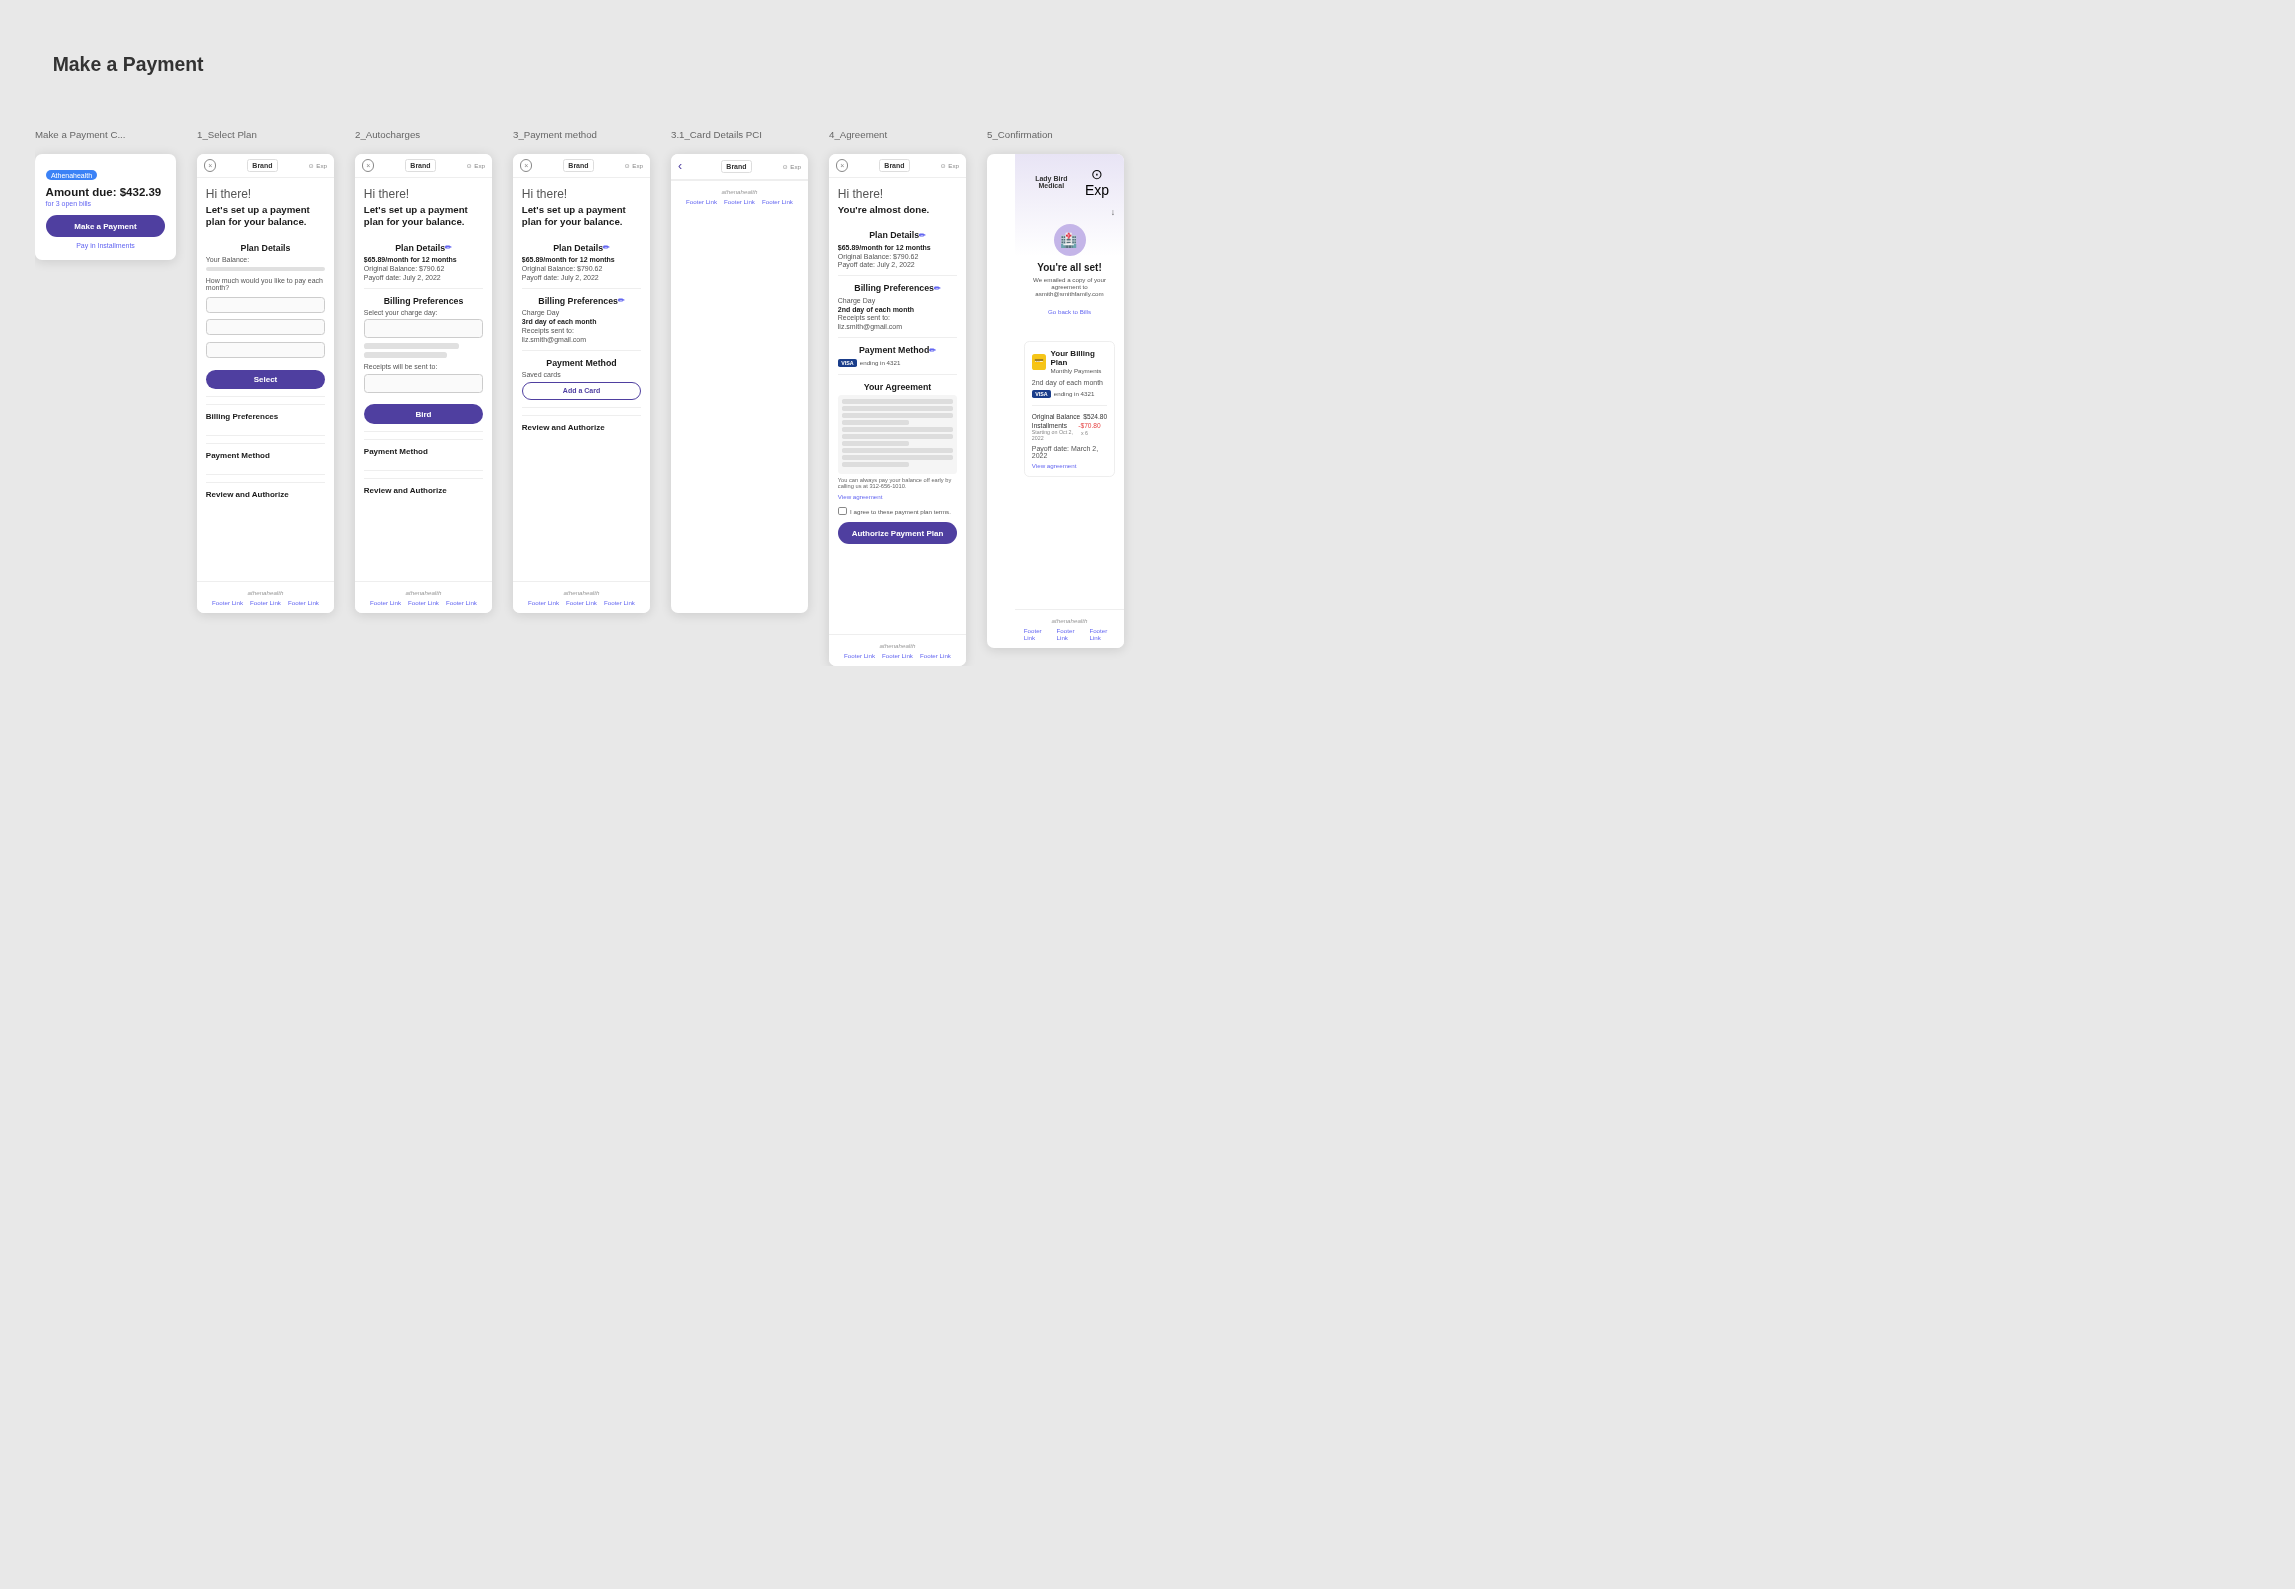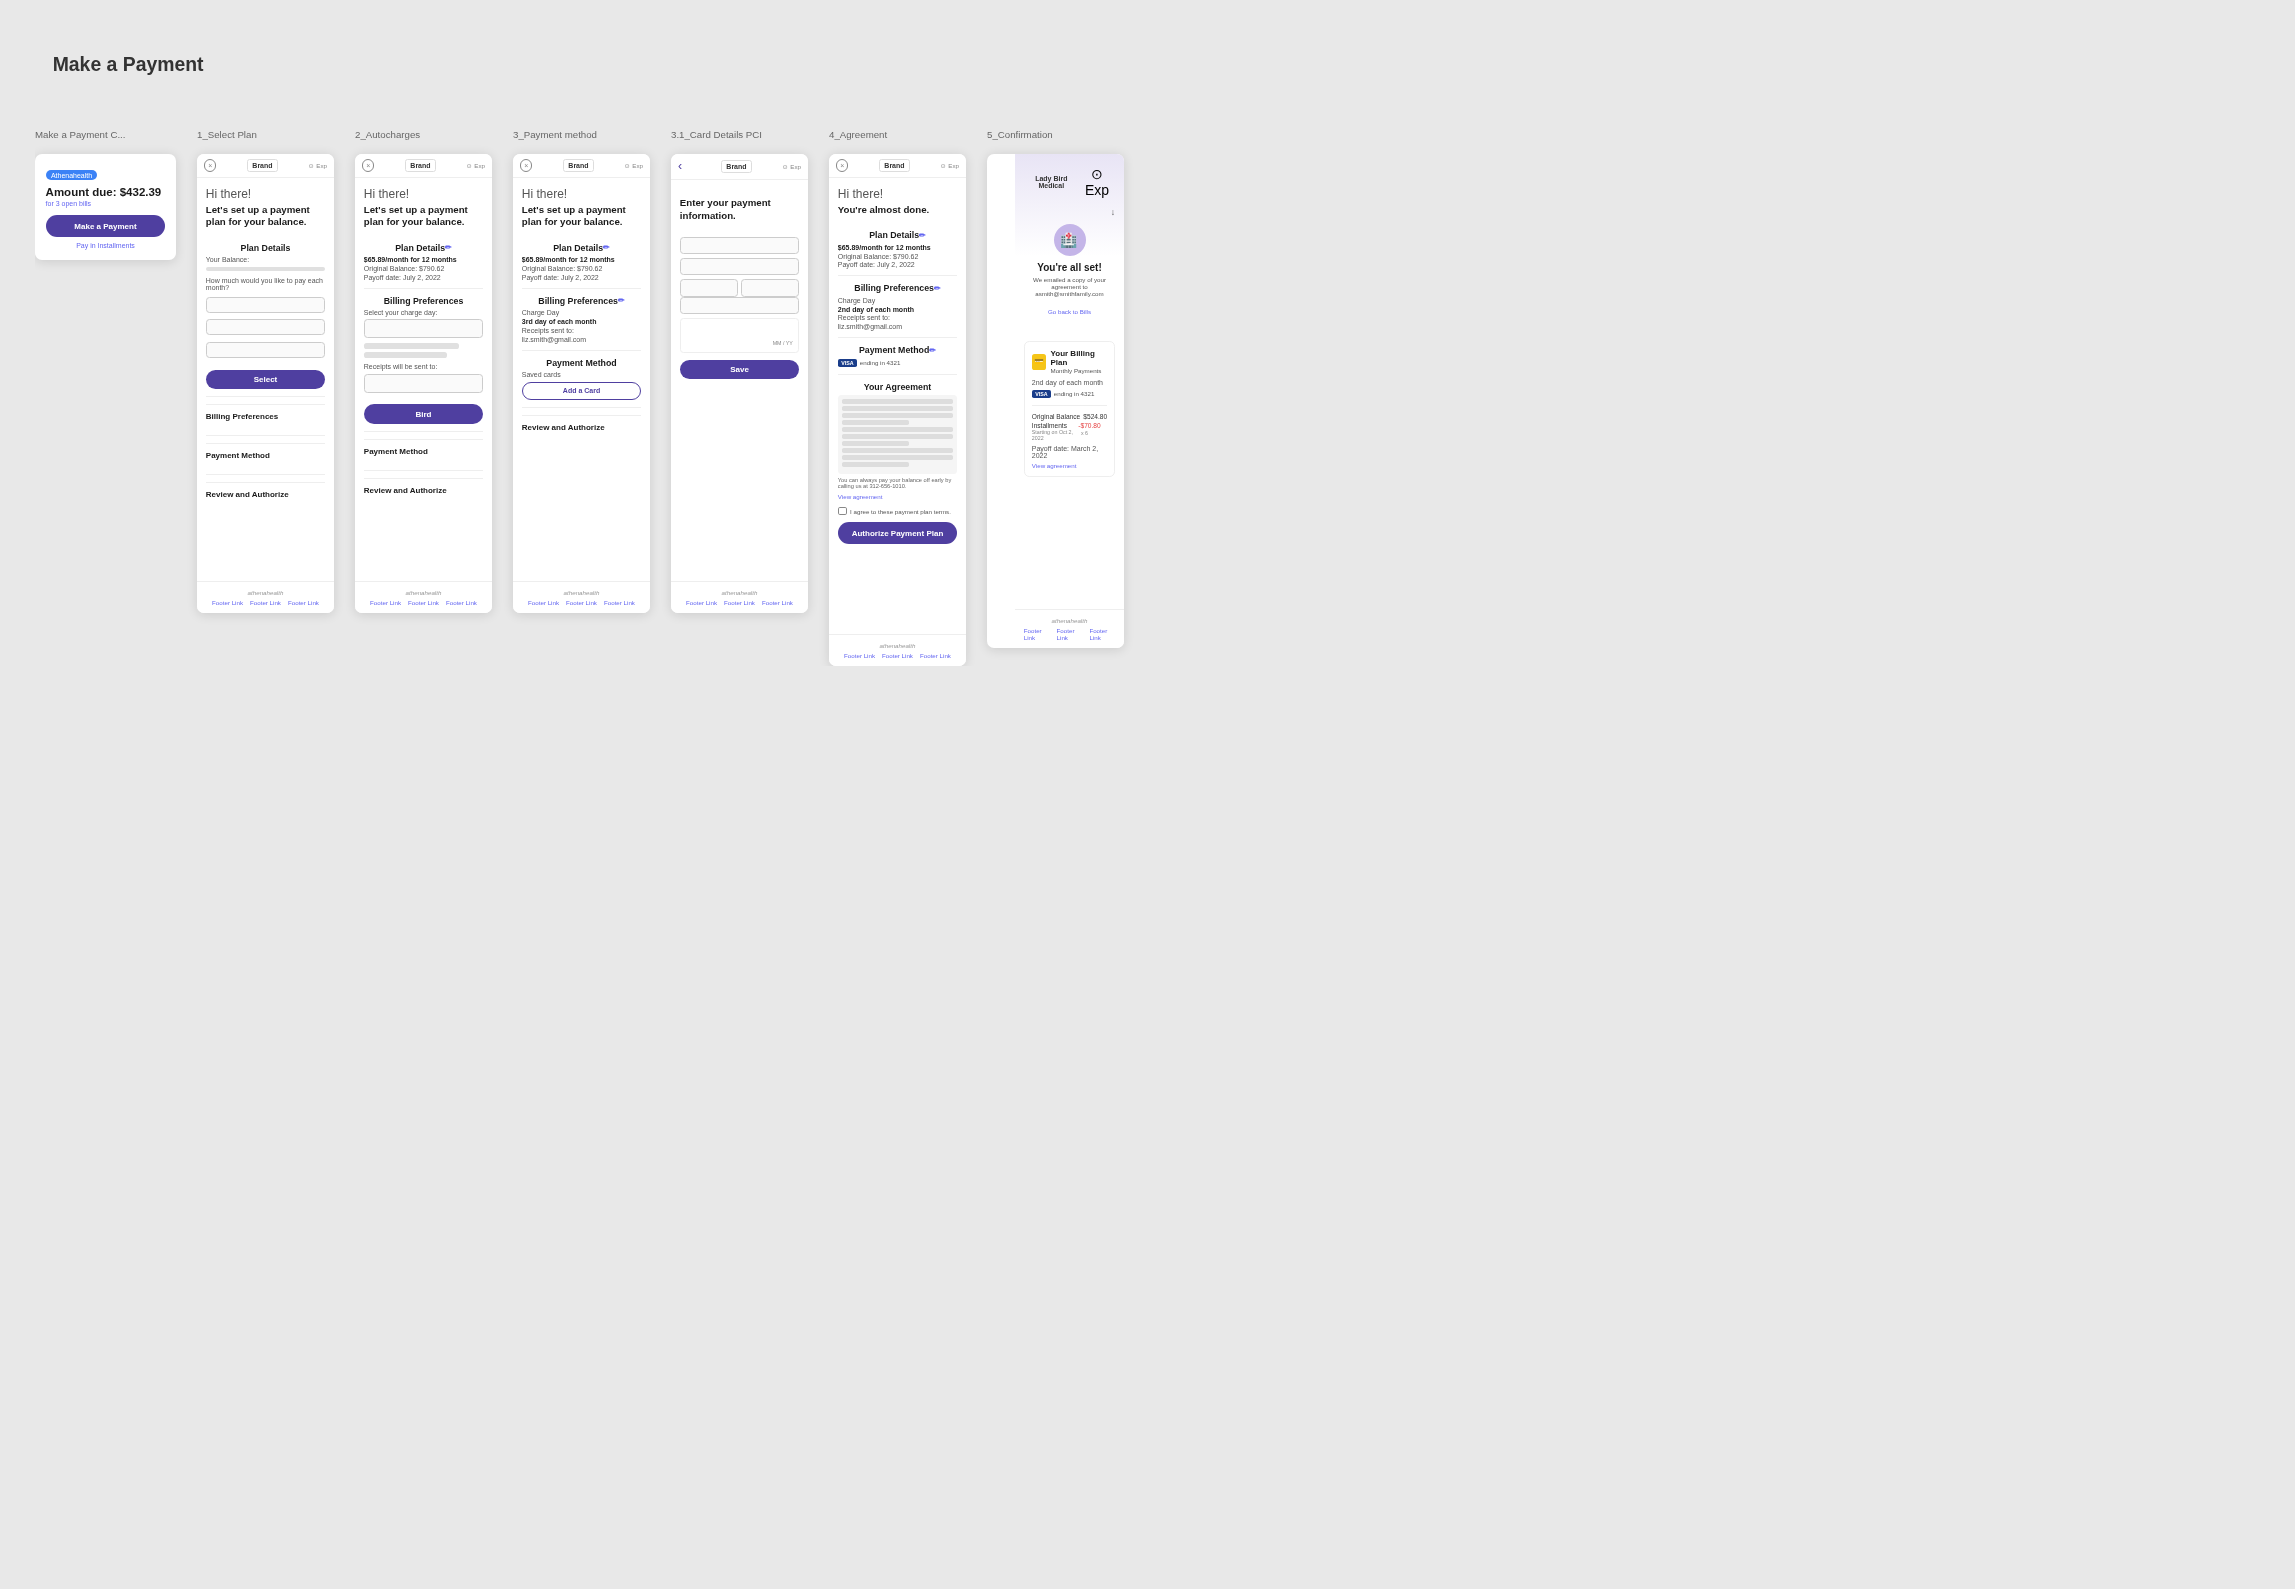--- a/index.html
+++ b/index.html
@@ -783,27 +783,6 @@
             <span>⊙</span>
             <span>Exp</span>
           </div>
-        </div>
-        <div class="mobile-content">
-          <div class="main-heading" style="margin-top:8.8px;">Enter your payment information.</div>
-
-          <div class="card-input-group">
-            <div class="card-input"></div>
-            <div class="card-input"></div>
-            <div class="card-row">
-              <div class="card-input-half"></div>
-              <div class="card-input-half"></div>
-            </div>
-            <div class="card-input"></div>
-          </div>
-
-          <div style="border:0.9px solid #eee; border-radius:3.5px; padding:5.3px; margin-top:3.5px; margin-bottom:7px; position:relative; height:35px;">
-            <div style="position:absolute; bottom:5.3px; right:5.3px; font-size:5.3px; color:#888;">
-              <span>MM / YY</span>
-            </div>
-          </div>
-
-          <button class="btn-select">Save</button>
         </div>
         <div class="mobile-footer">
           <div class="footer-brand">

